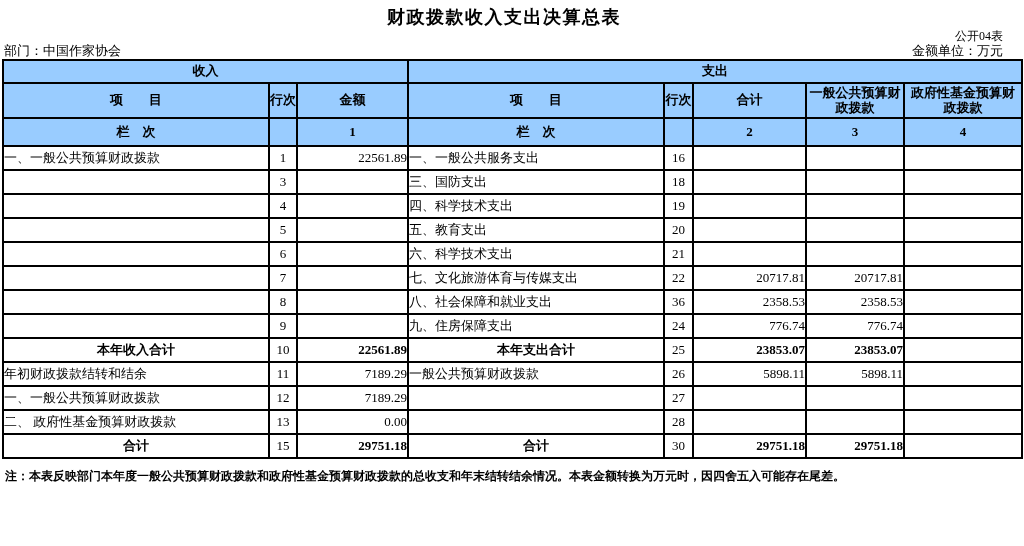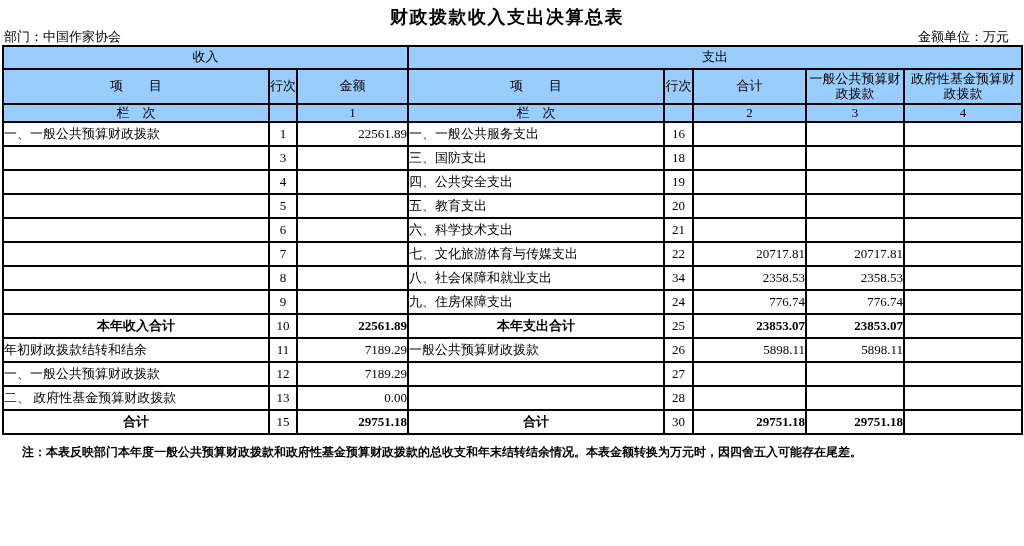--- a/index.html
+++ b/index.html
@@ -12,7 +12,7 @@
     color: #000;
     overflow: hidden;
   }
-  .page { padding: 5px 12px 0 2px; }
+  .page { padding: 5px 18px 0 2px; }
 
   .title-row {
     text-align: center;

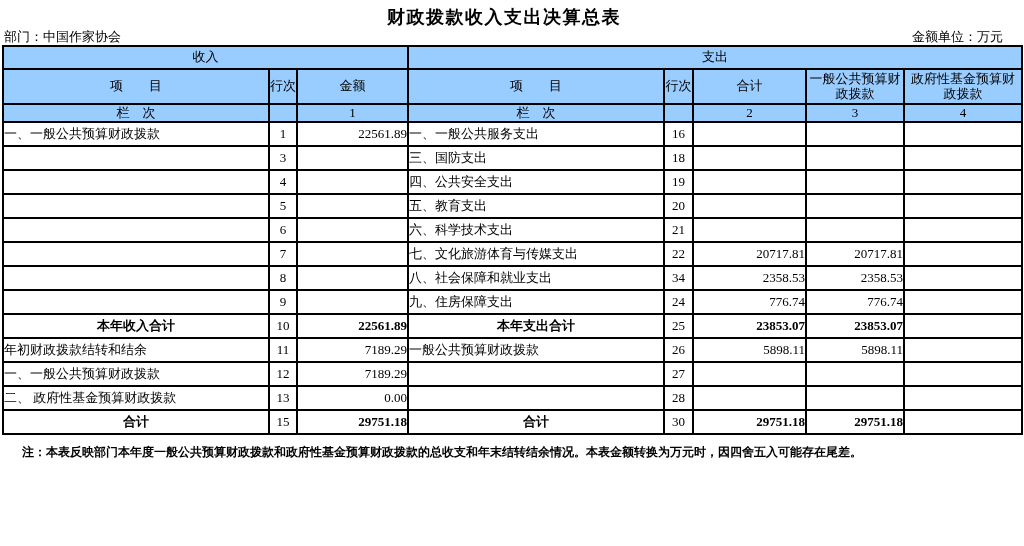--- a/index.html
+++ b/index.html
@@ -83,6 +83,7 @@
 
   <div class="title-row">财政拨款收入支出决算总表</div>
 
+  <div class="doc-code-row">公开04表</div>
 
   <div class="meta-row">
     <span>部门：中国作家协会</span>

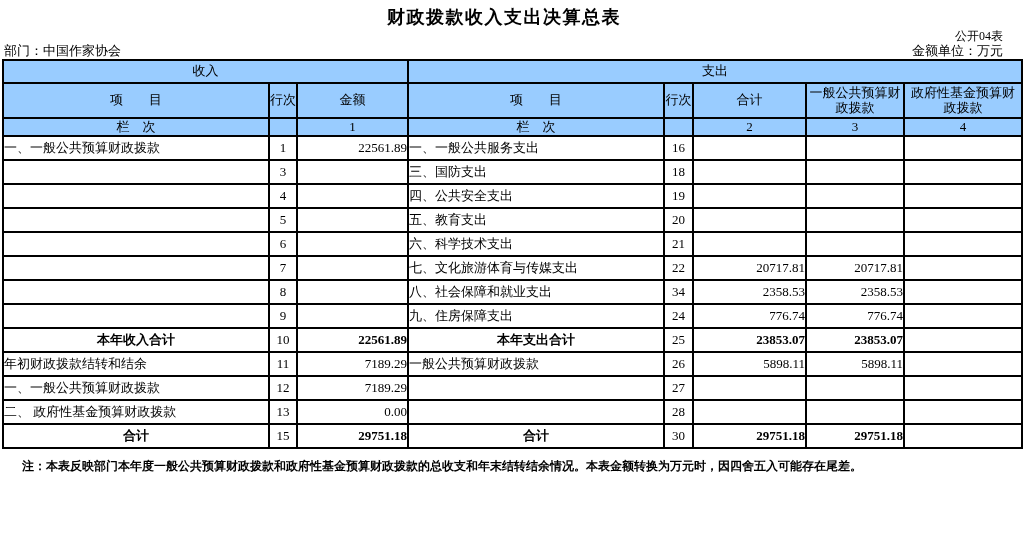--- a/index.html
+++ b/index.html
@@ -51,7 +51,7 @@
   }
   table.main th {
     background: #99CCFF;
-    font-weight: normal;
+    font-weight: bold;
     font-size: 13px;
     text-align: center;
     line-height: 1.15;

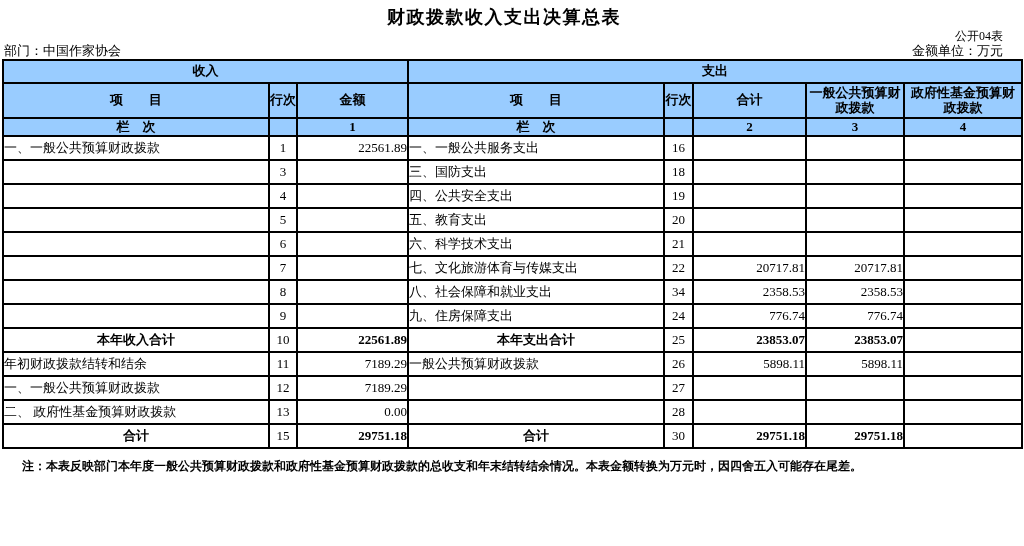--- a/index.html
+++ b/index.html
@@ -58,7 +58,7 @@
   }
   tr.r-section { height: 23px; }
   tr.r-columns { height: 35px; }
-  tr.r-index   { height: 18px; }
+  tr.r-index   { height: 28px; }
   tr.data-row  { height: 24px; }
   th.line-hdr { font-size: 12px; white-space: nowrap; }
   th.idx-num { font-weight: normal; }

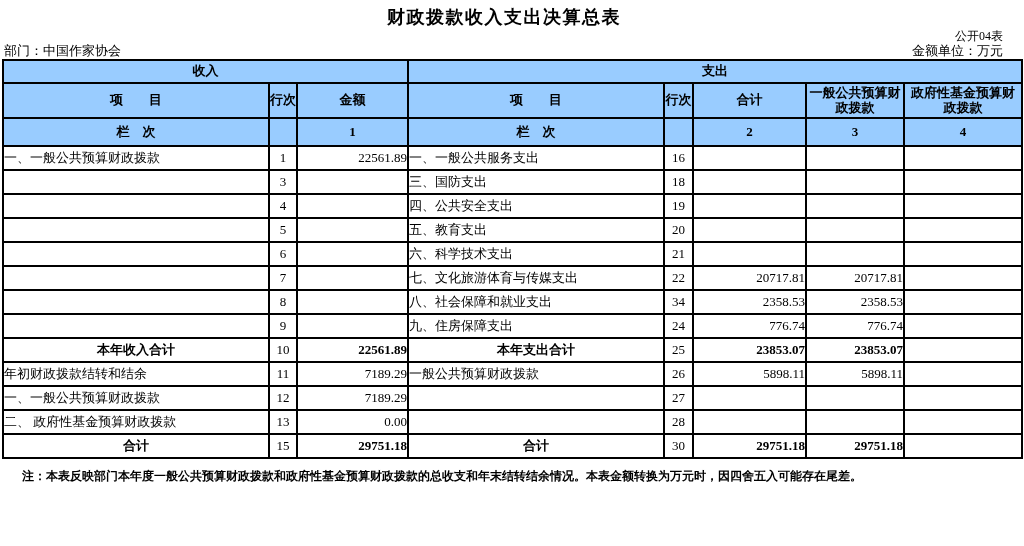--- a/index.html
+++ b/index.html
@@ -152,7 +152,7 @@
           <td class="item"></td>
           <td class="line">4</td>
           <td class="num"></td>
-          <td class="item">四、公共安全支出</td>
+          <td class="item">四、科学技术支出</td>
           <td class="line">19</td>
           <td class="num"></td>
           <td class="num"></td>

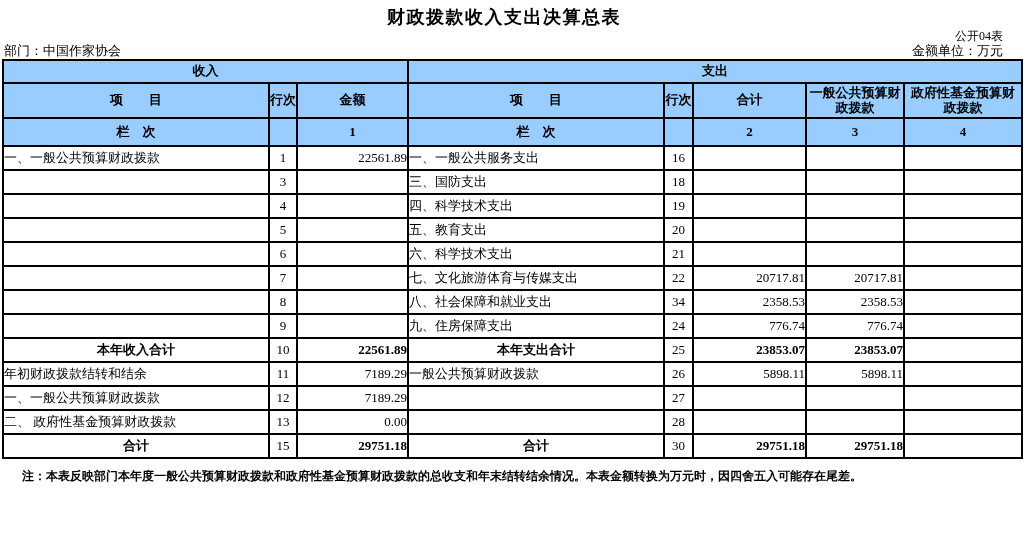--- a/index.html
+++ b/index.html
@@ -193,7 +193,7 @@
           <td class="line">8</td>
           <td class="num"></td>
           <td class="item">八、社会保障和就业支出</td>
-          <td class="line">34</td>
+          <td class="line">36</td>
           <td class="num">2358.53</td>
           <td class="num">2358.53</td>
           <td class="num"></td>

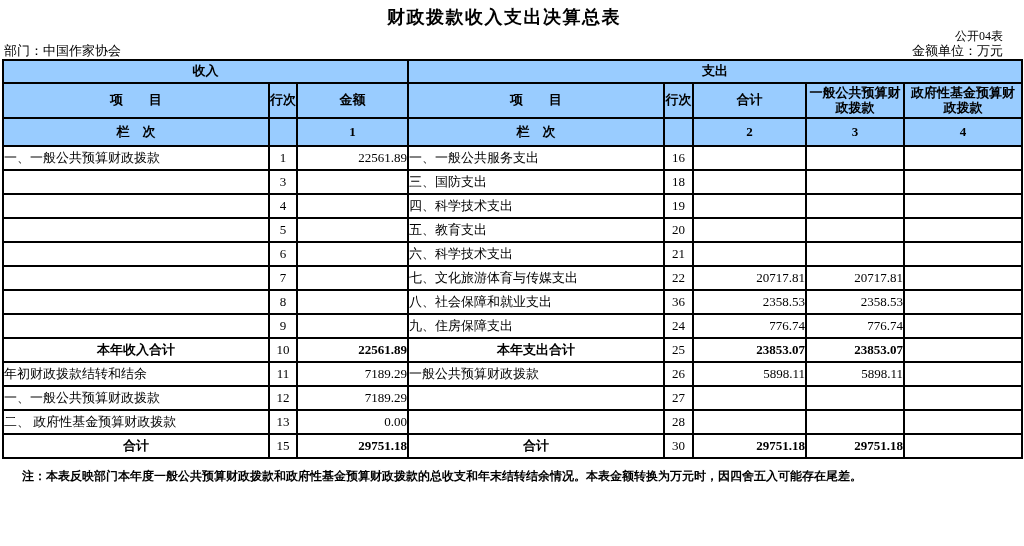--- a/index.html
+++ b/index.html
@@ -72,7 +72,7 @@
   .note {
     font-size: 12px;
     font-weight: bold;
-    margin: 9px 0 0 20px;
+    margin: 9px 0 0 3px;
     white-space: nowrap;
   }
 </style>

